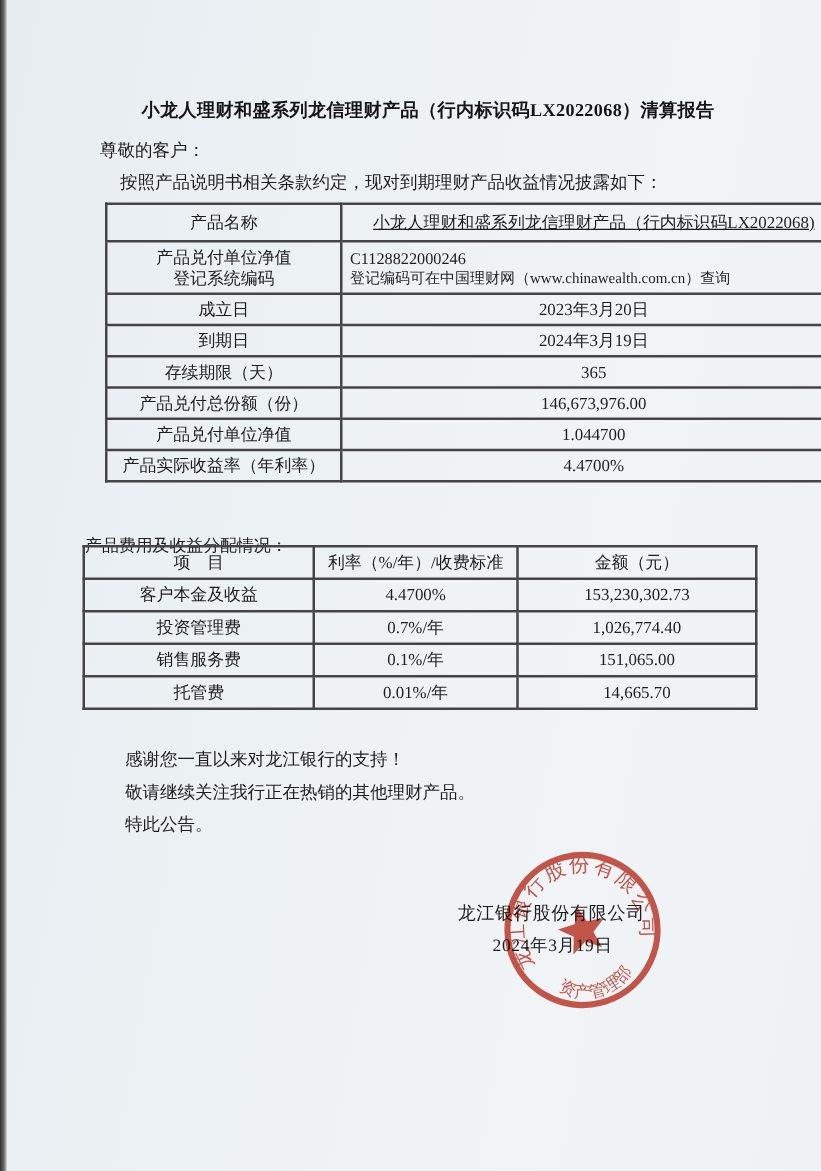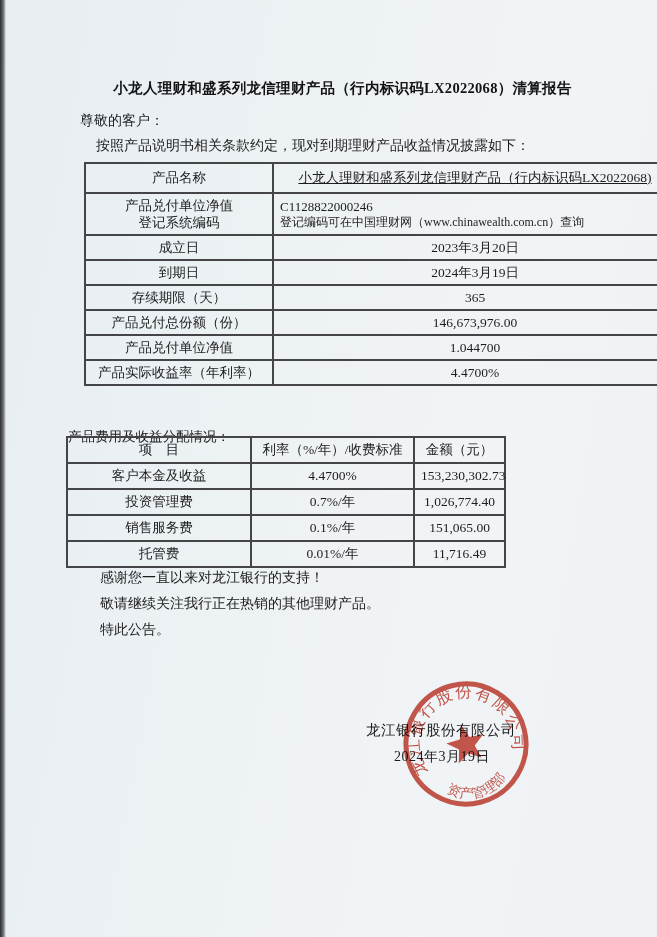--- a/index.html
+++ b/index.html
@@ -41,7 +41,7 @@
   .lbl2{display:block;line-height:17px;}
 
   .fees-heading{position:absolute;left:68px;top:412px;font-size:13.5px;margin-top:16px;}
-  .tbl-fees{position:absolute;left:66px;top:436px;width:440px;padding-left:48px;}
+  .tbl-fees{position:absolute;left:66px;top:436px;width:540px;padding-left:48px;}
   .tbl-fees col.c1{width:184px;}
   .tbl-fees col.c2{width:163px;}
   .tbl-fees tr{height:26px;}

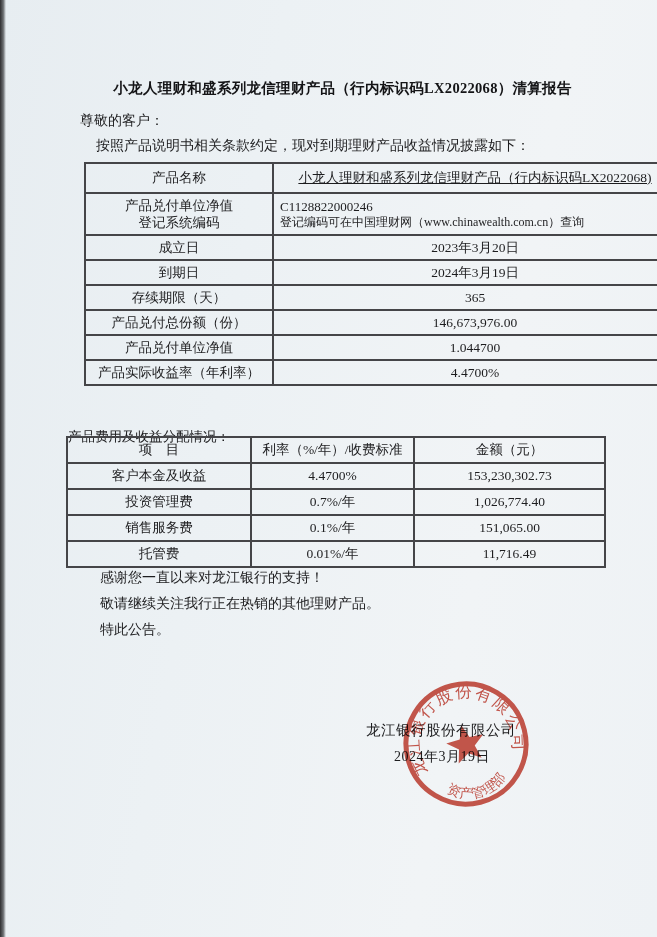--- a/index.html
+++ b/index.html
@@ -145,7 +145,7 @@
       <tr>
         <td>托管费</td>
         <td>0.01%/年</td>
-        <td>11,716.49</td>
+        <td>14,665.70</td>
       </tr>
     </tbody>
   </table>

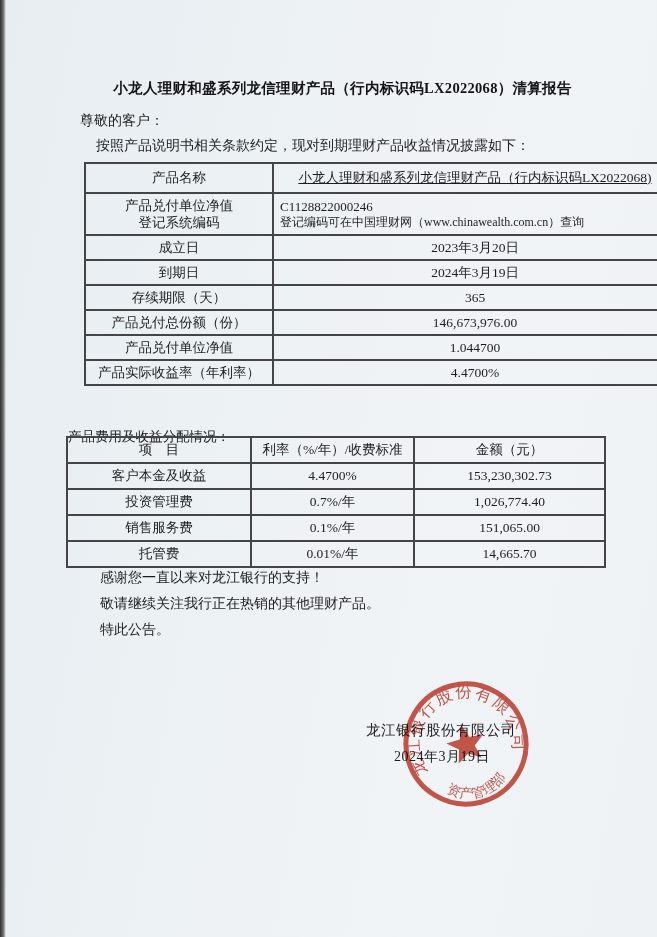--- a/index.html
+++ b/index.html
@@ -46,7 +46,7 @@
   .tbl-fees col.c2{width:163px;}
   .tbl-fees tr{height:26px;}
 
-  .closing{position:absolute;left:100px;top:565px;font-size:14px;line-height:26px;}
+  .closing{position:absolute;left:100px;top:596px;font-size:14px;line-height:26px;}
   .sig-company{position:absolute;left:366px;top:721px;font-size:14.5px;letter-spacing:.5px;}
   .sig-date{position:absolute;left:394px;top:748px;font-size:14px;letter-spacing:.5px;}
 

